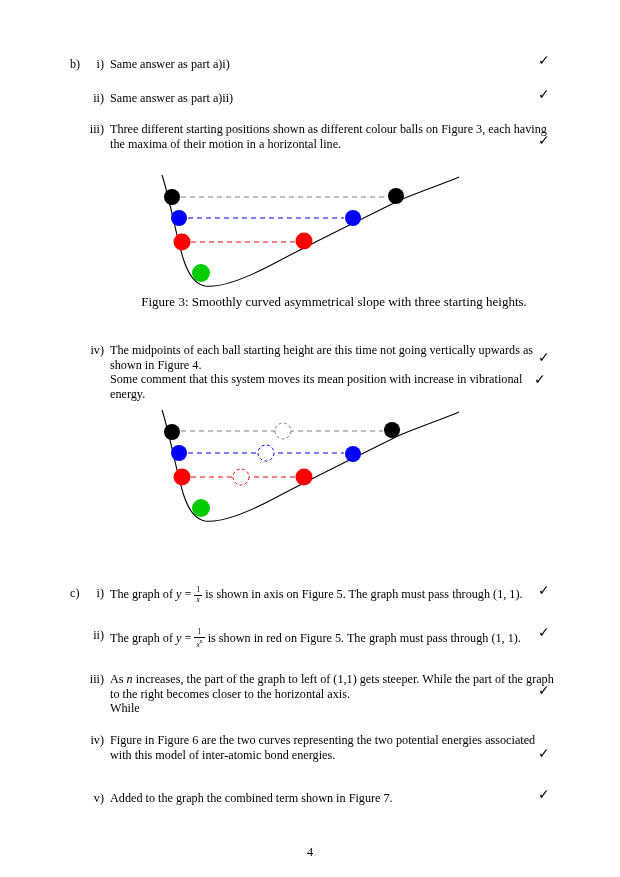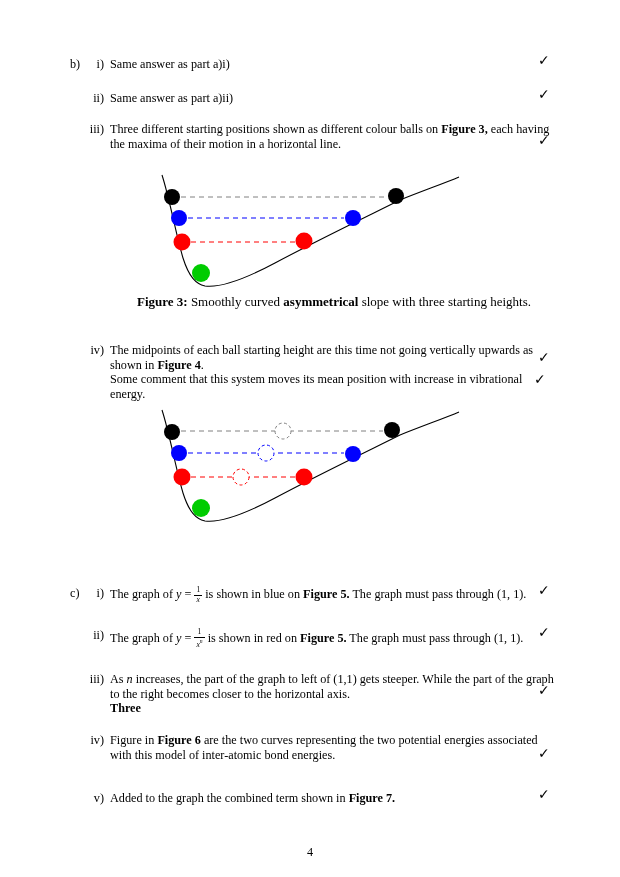--- a/index.html
+++ b/index.html
@@ -12,7 +12,7 @@
   .abs { position:absolute; }
   .item { position:absolute; padding-left:22px; width:448px; }
   .item .lbl { position:absolute; left:0; top:0; width:16px; text-align:right; }
-  .bold { font-weight:bold; }
+  .bold { font-weight:normal; }
   .mvar { font-style:italic; }
   .check {
     position:absolute; font-family:"DejaVu Sans",sans-serif;

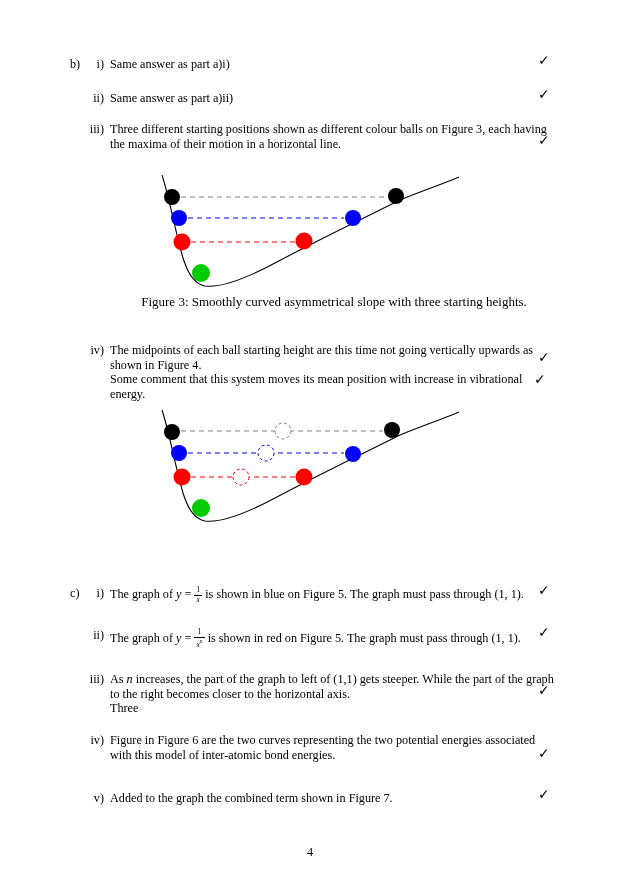--- a/index.html
+++ b/index.html
@@ -102,7 +102,7 @@
 
   <div class="item" style="left:88px;top:586px">
     <span class="lbl">i)</span>
-    <span>The graph of </span><span><span class="mvar">y</span><span> = </span><span class="frac"><span class="num">1</span><span class="den">x</span></span></span><span> is shown in blue on </span><span class="bold">Figure 5.</span><span> The graph must pass through (1, 1).</span>
+    <span>The graph of </span><span><span class="mvar">y</span><span> = </span><span class="frac"><span class="num">1</span><span class="den">x</span></span></span><span> is shown in axis on </span><span class="bold">Figure 5.</span><span> The graph must pass through (1, 1).</span>
   </div>
   <span class="check" style="left:538px;top:583px">✓</span>
 

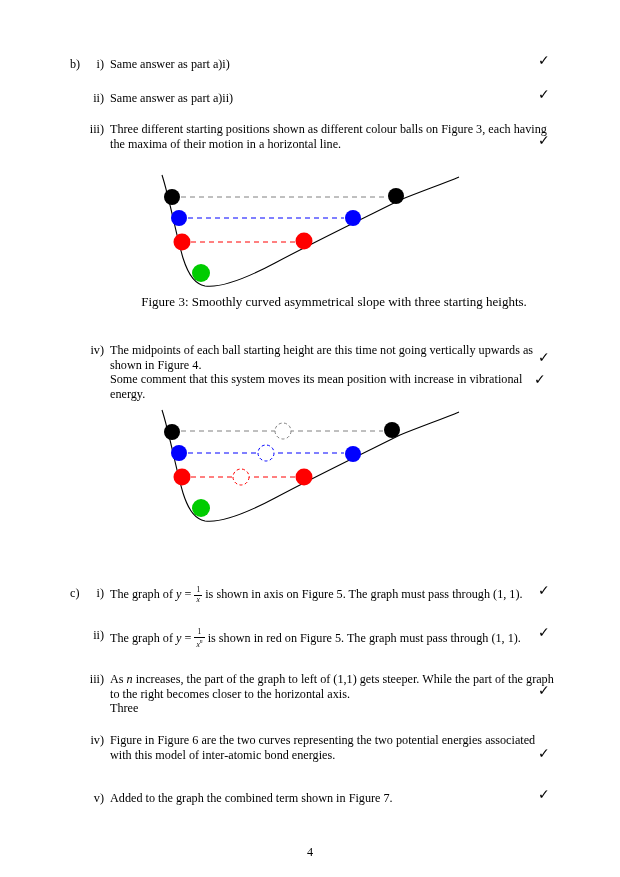--- a/index.html
+++ b/index.html
@@ -116,7 +116,7 @@
     <span class="lbl">iii)</span>
     <span>As </span><span class="mvar">n</span><span> increases, the part of the graph to left of (1,1) gets steeper. While the part of the graph to the right becomes closer to the horizontal axis.</span>
     <br>
-    <span class="bold">Three</span>
+    <span class="bold">While</span>
   </div>
   <span class="check" style="left:538px;top:683px">✓</span>
 

